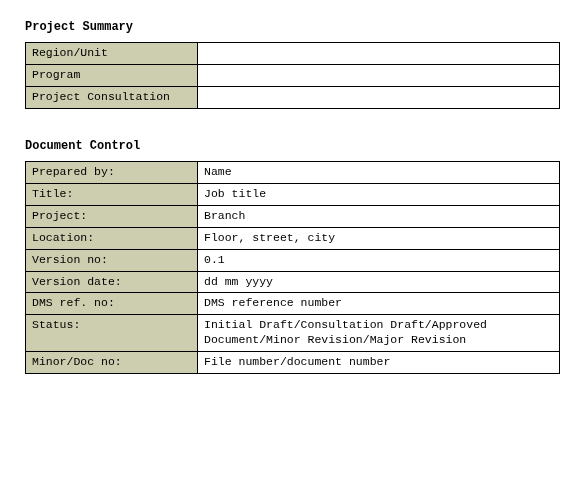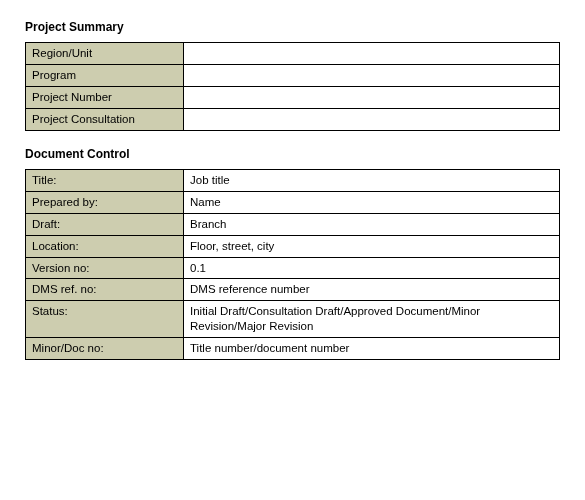--- a/index.html
+++ b/index.html
@@ -12,7 +12,8 @@
     font-size: 12px;
   }
   .section {
-    margin-bottom: 16px;
+    margin-bottom: 30px;
+    font-family: Liberation Mono, monospace;
   }
   .section-title {
     font-weight: bold;

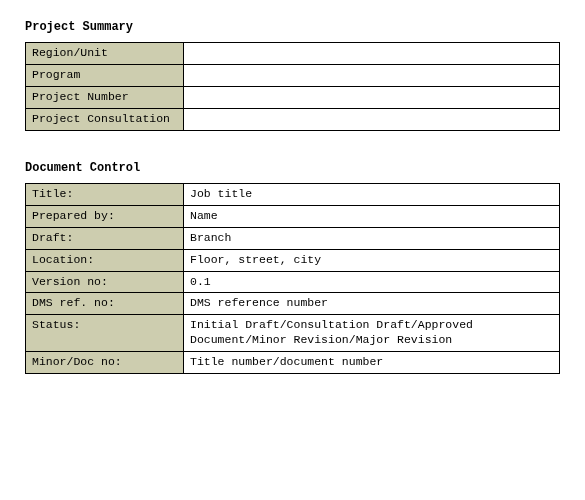--- a/index.html
+++ b/index.html
@@ -33,7 +33,7 @@
   }
   .form-table .label-cell {
     background: #cdcdaf;
-    width: 158px;
+    width: 172px;
   }
   .form-table .value-cell {
     background: #ffffff;

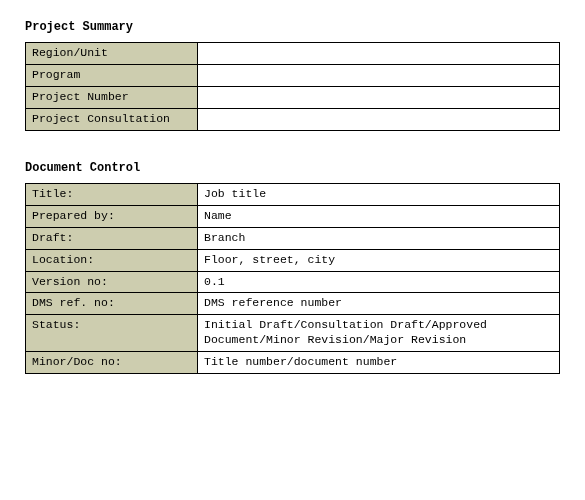--- a/index.html
+++ b/index.html
@@ -55,10 +55,6 @@
       <td class="value-cell"></td>
     </tr>
     <tr>
-      <td class="label-cell">Project Number</td>
-      <td class="value-cell"></td>
-    </tr>
-    <tr>
       <td class="label-cell">Project Consultation</td>
       <td class="value-cell"></td>
     </tr>

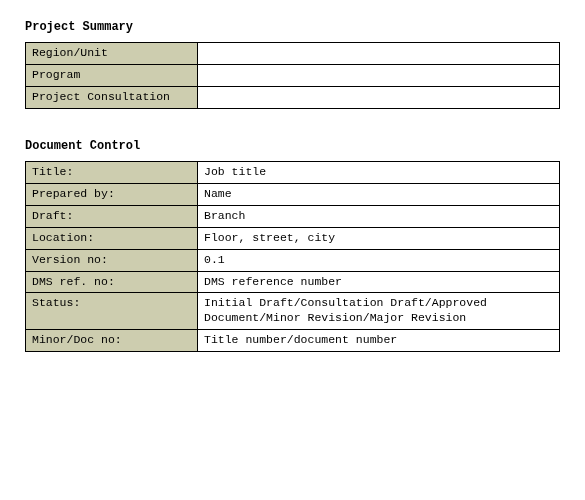--- a/index.html
+++ b/index.html
@@ -67,12 +67,12 @@
   <table class="form-table">
     <tbody>
         <tr>
+      <td class="label-cell">Prepared by:</td>
+      <td class="value-cell">Name</td>
+    </tr>
+    <tr>
       <td class="label-cell">Title:</td>
       <td class="value-cell">Job title</td>
-    </tr>
-    <tr>
-      <td class="label-cell">Prepared by:</td>
-      <td class="value-cell">Name</td>
     </tr>
     <tr>
       <td class="label-cell">Draft:</td>

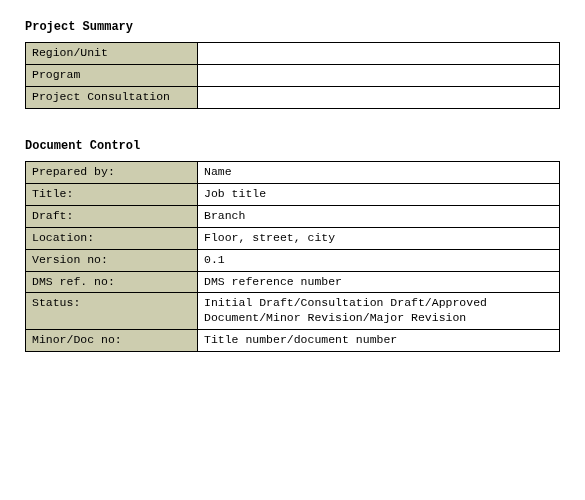--- a/index.html
+++ b/index.html
@@ -75,7 +75,7 @@
       <td class="value-cell">Job title</td>
     </tr>
     <tr>
-      <td class="label-cell">Draft:</td>
+      <td class="label-cell">Project:</td>
       <td class="value-cell">Branch</td>
     </tr>
     <tr>

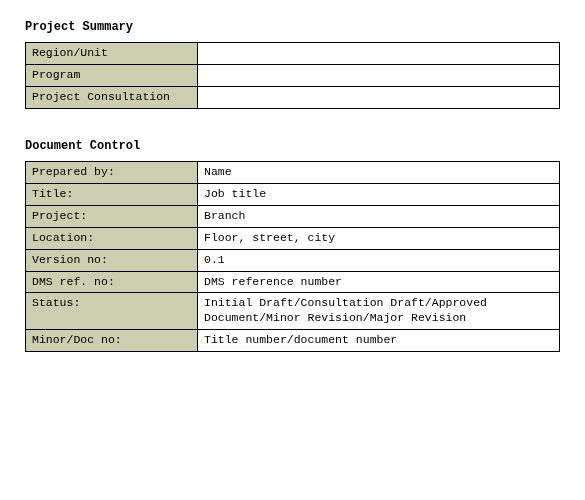--- a/index.html
+++ b/index.html
@@ -87,6 +87,10 @@
       <td class="value-cell">0.1</td>
     </tr>
     <tr>
+      <td class="label-cell">Version date:</td>
+      <td class="value-cell">dd mm yyyy</td>
+    </tr>
+    <tr>
       <td class="label-cell">DMS ref. no:</td>
       <td class="value-cell">DMS reference number</td>
     </tr>

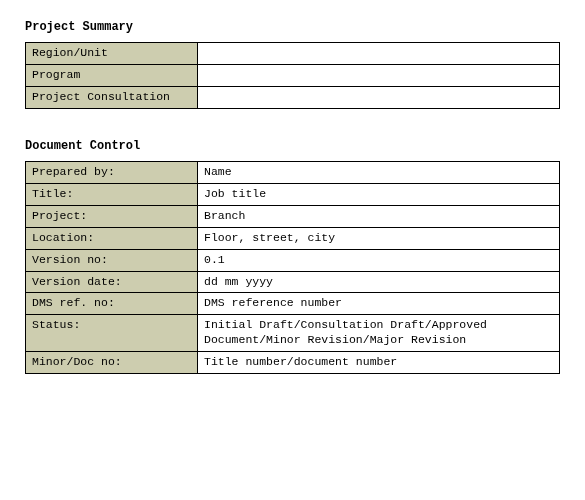--- a/index.html
+++ b/index.html
@@ -100,7 +100,7 @@
     </tr>
     <tr>
       <td class="label-cell">Minor/Doc no:</td>
-      <td class="value-cell">Title number/document number</td>
+      <td class="value-cell">File number/document number</td>
     </tr>
   </tbody>
     </table>

